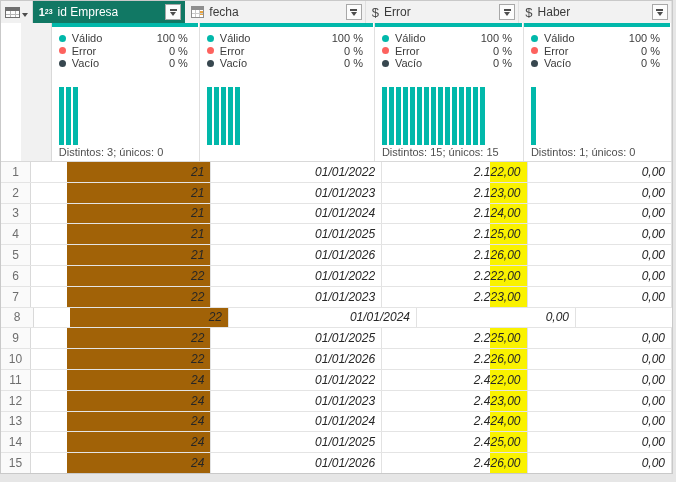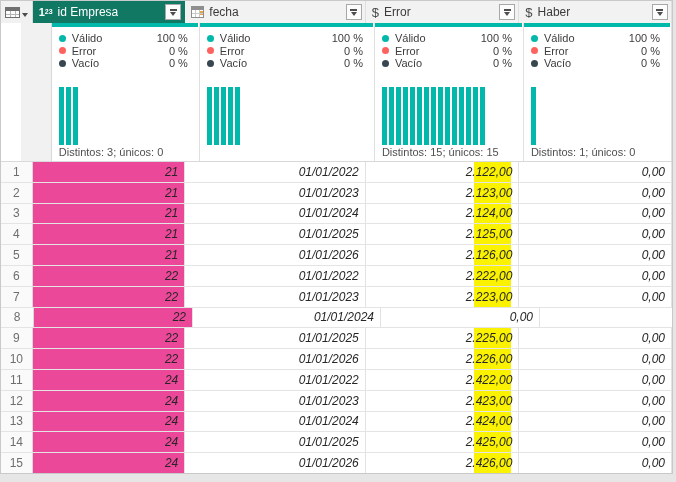--- a/index.html
+++ b/index.html
@@ -80,7 +80,7 @@
         display:flex; align-items:center; justify-content:center; font-size:12px; color:#6E6E6E; }
   .cell { box-sizing:border-box; border-right:1px solid #E2E2E2; display:flex; align-items:center;
           justify-content:flex-end; padding-right:6px; font-size:12px; font-style:italic; color:#262626; background:#FFFFFF; }
-  .cell.sel-col { background:#ec4899; }
+  .cell.sel-col { background:#a16207;margin-left:36px; }
   .cell.hl { background-image:linear-gradient(var(--highlight,#FAF200),var(--highlight,#FAF200));
              background-repeat:no-repeat; background-size:37px 100%; background-position:108px 0; }
 </style>

